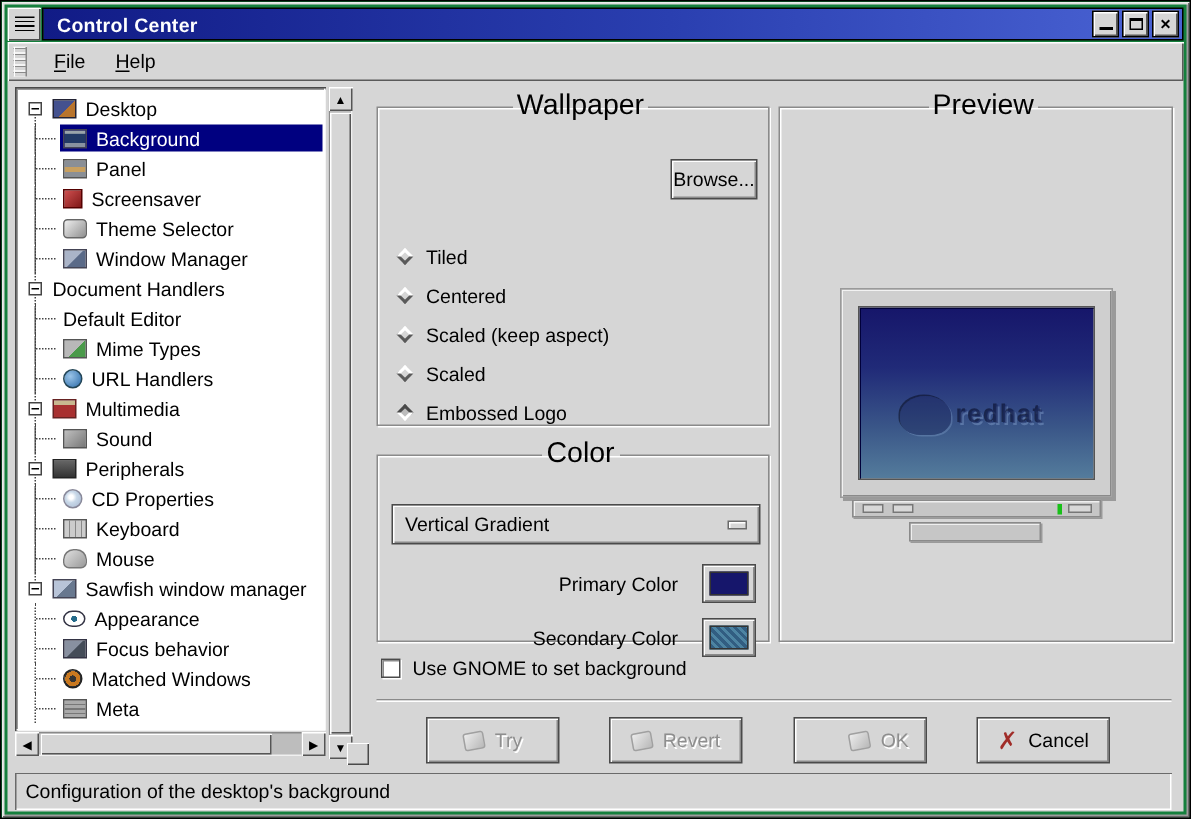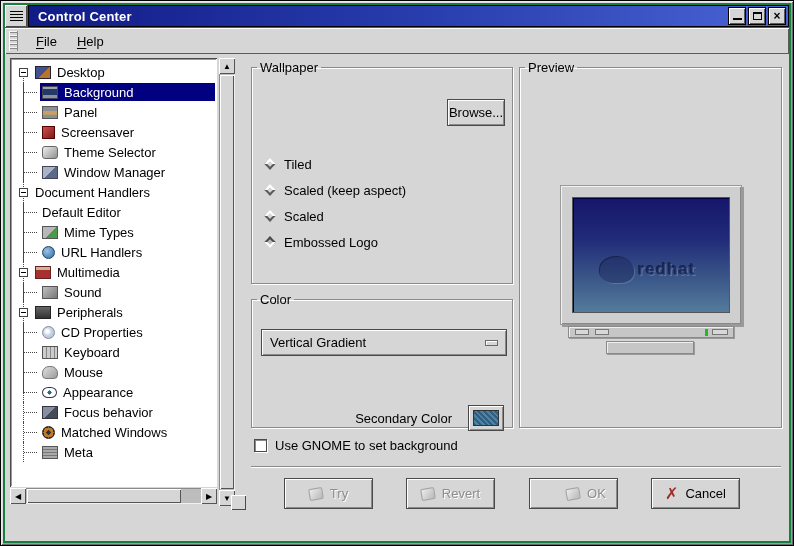--- a/index.html
+++ b/index.html
@@ -90,7 +90,7 @@
     box-shadow: inset 1px 1px 0 #fff, inset -1px -1px 0 #4a4a4a;}
   
   fieldset{border:1px solid #8a8a8a; box-shadow:1px 1px 0 #fff, inset 1px 1px 0 #fff; position:absolute; padding:0;}
-  legend{font-size:13px; color:#000; padding:0 3px; margin-left:5px;}
+  legend{font-size:19px; color:#000; padding:0 3px; margin-left:5px;text-align:center;}
   .fs-wallpaper{left:246px; top:6px; width:262px; height:224px;}
   .fs-color{left:246px; top:238px; width:262px; height:136px;}
   .fs-preview{left:514px; top:6px; width:263px; height:368px;}

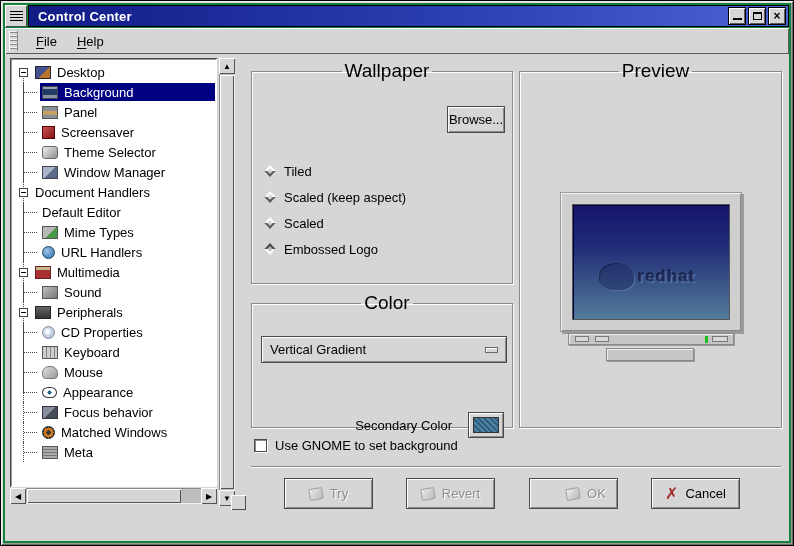--- a/index.html
+++ b/index.html
@@ -361,6 +361,10 @@
           </div>
           <div class="radio-row">
             <span class="rdiamond"></span>
+            <span>Centered</span>
+          </div>
+          <div class="radio-row">
+            <span class="rdiamond"></span>
             <span>Scaled (keep aspect)</span>
           </div>
           <div class="radio-row">

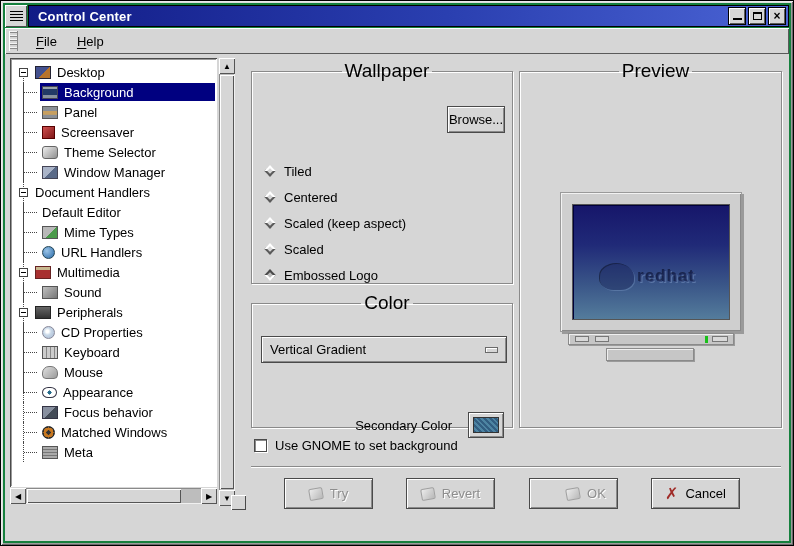--- a/index.html
+++ b/index.html
@@ -310,6 +310,13 @@
             </span>
           </div>
           <div class="trow">
+            <span class="expbox"></span>
+            <span class="rowc">
+              <span class="ti ic-sawfish"></span>
+              <span class="tlabel">Sawfish window manager</span>
+            </span>
+          </div>
+          <div class="trow">
             <span class="stub"></span>
             <span class="rowc">
               <span class="ti ic-appearance"></span>

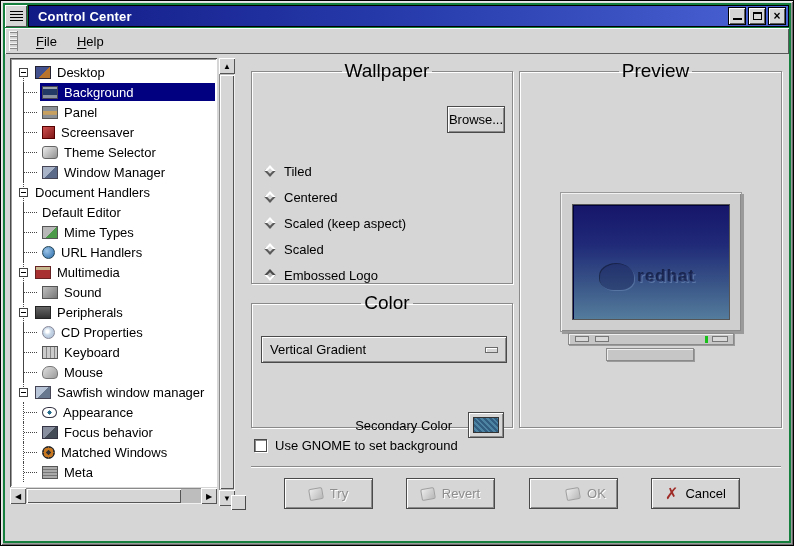--- a/index.html
+++ b/index.html
@@ -391,6 +391,12 @@
         <span class="omlabel">Vertical Gradient</span>
         <span class="omi"></span>
       </div>
+      <div class="clr-row clr-row-1">
+        <span class="clabel">Primary Color</span>
+        <span class="swatch-btn">
+          <span class="swatch" id="sw-primary" style="background: rgb(22, 22, 107);"></span>
+        </span>
+      </div>
       <div class="clr-row clr-row-2">
         <span class="clabel">Secondary Color</span>
         <span class="swatch-btn">

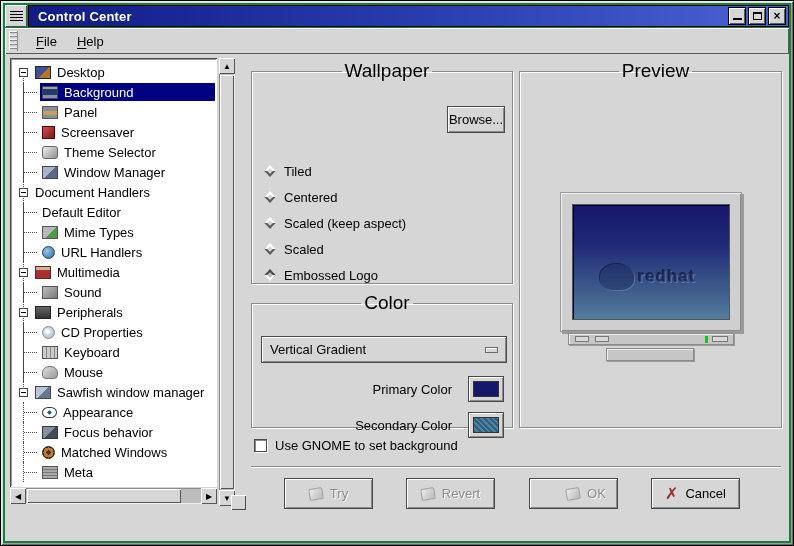--- a/index.html
+++ b/index.html
@@ -450,6 +450,9 @@
         </div>
       </div>
 
+    <div class="statusbar">
+      <span>Configuration of the desktop's background</span>
+    </div>
   </div>
 </div>
 

